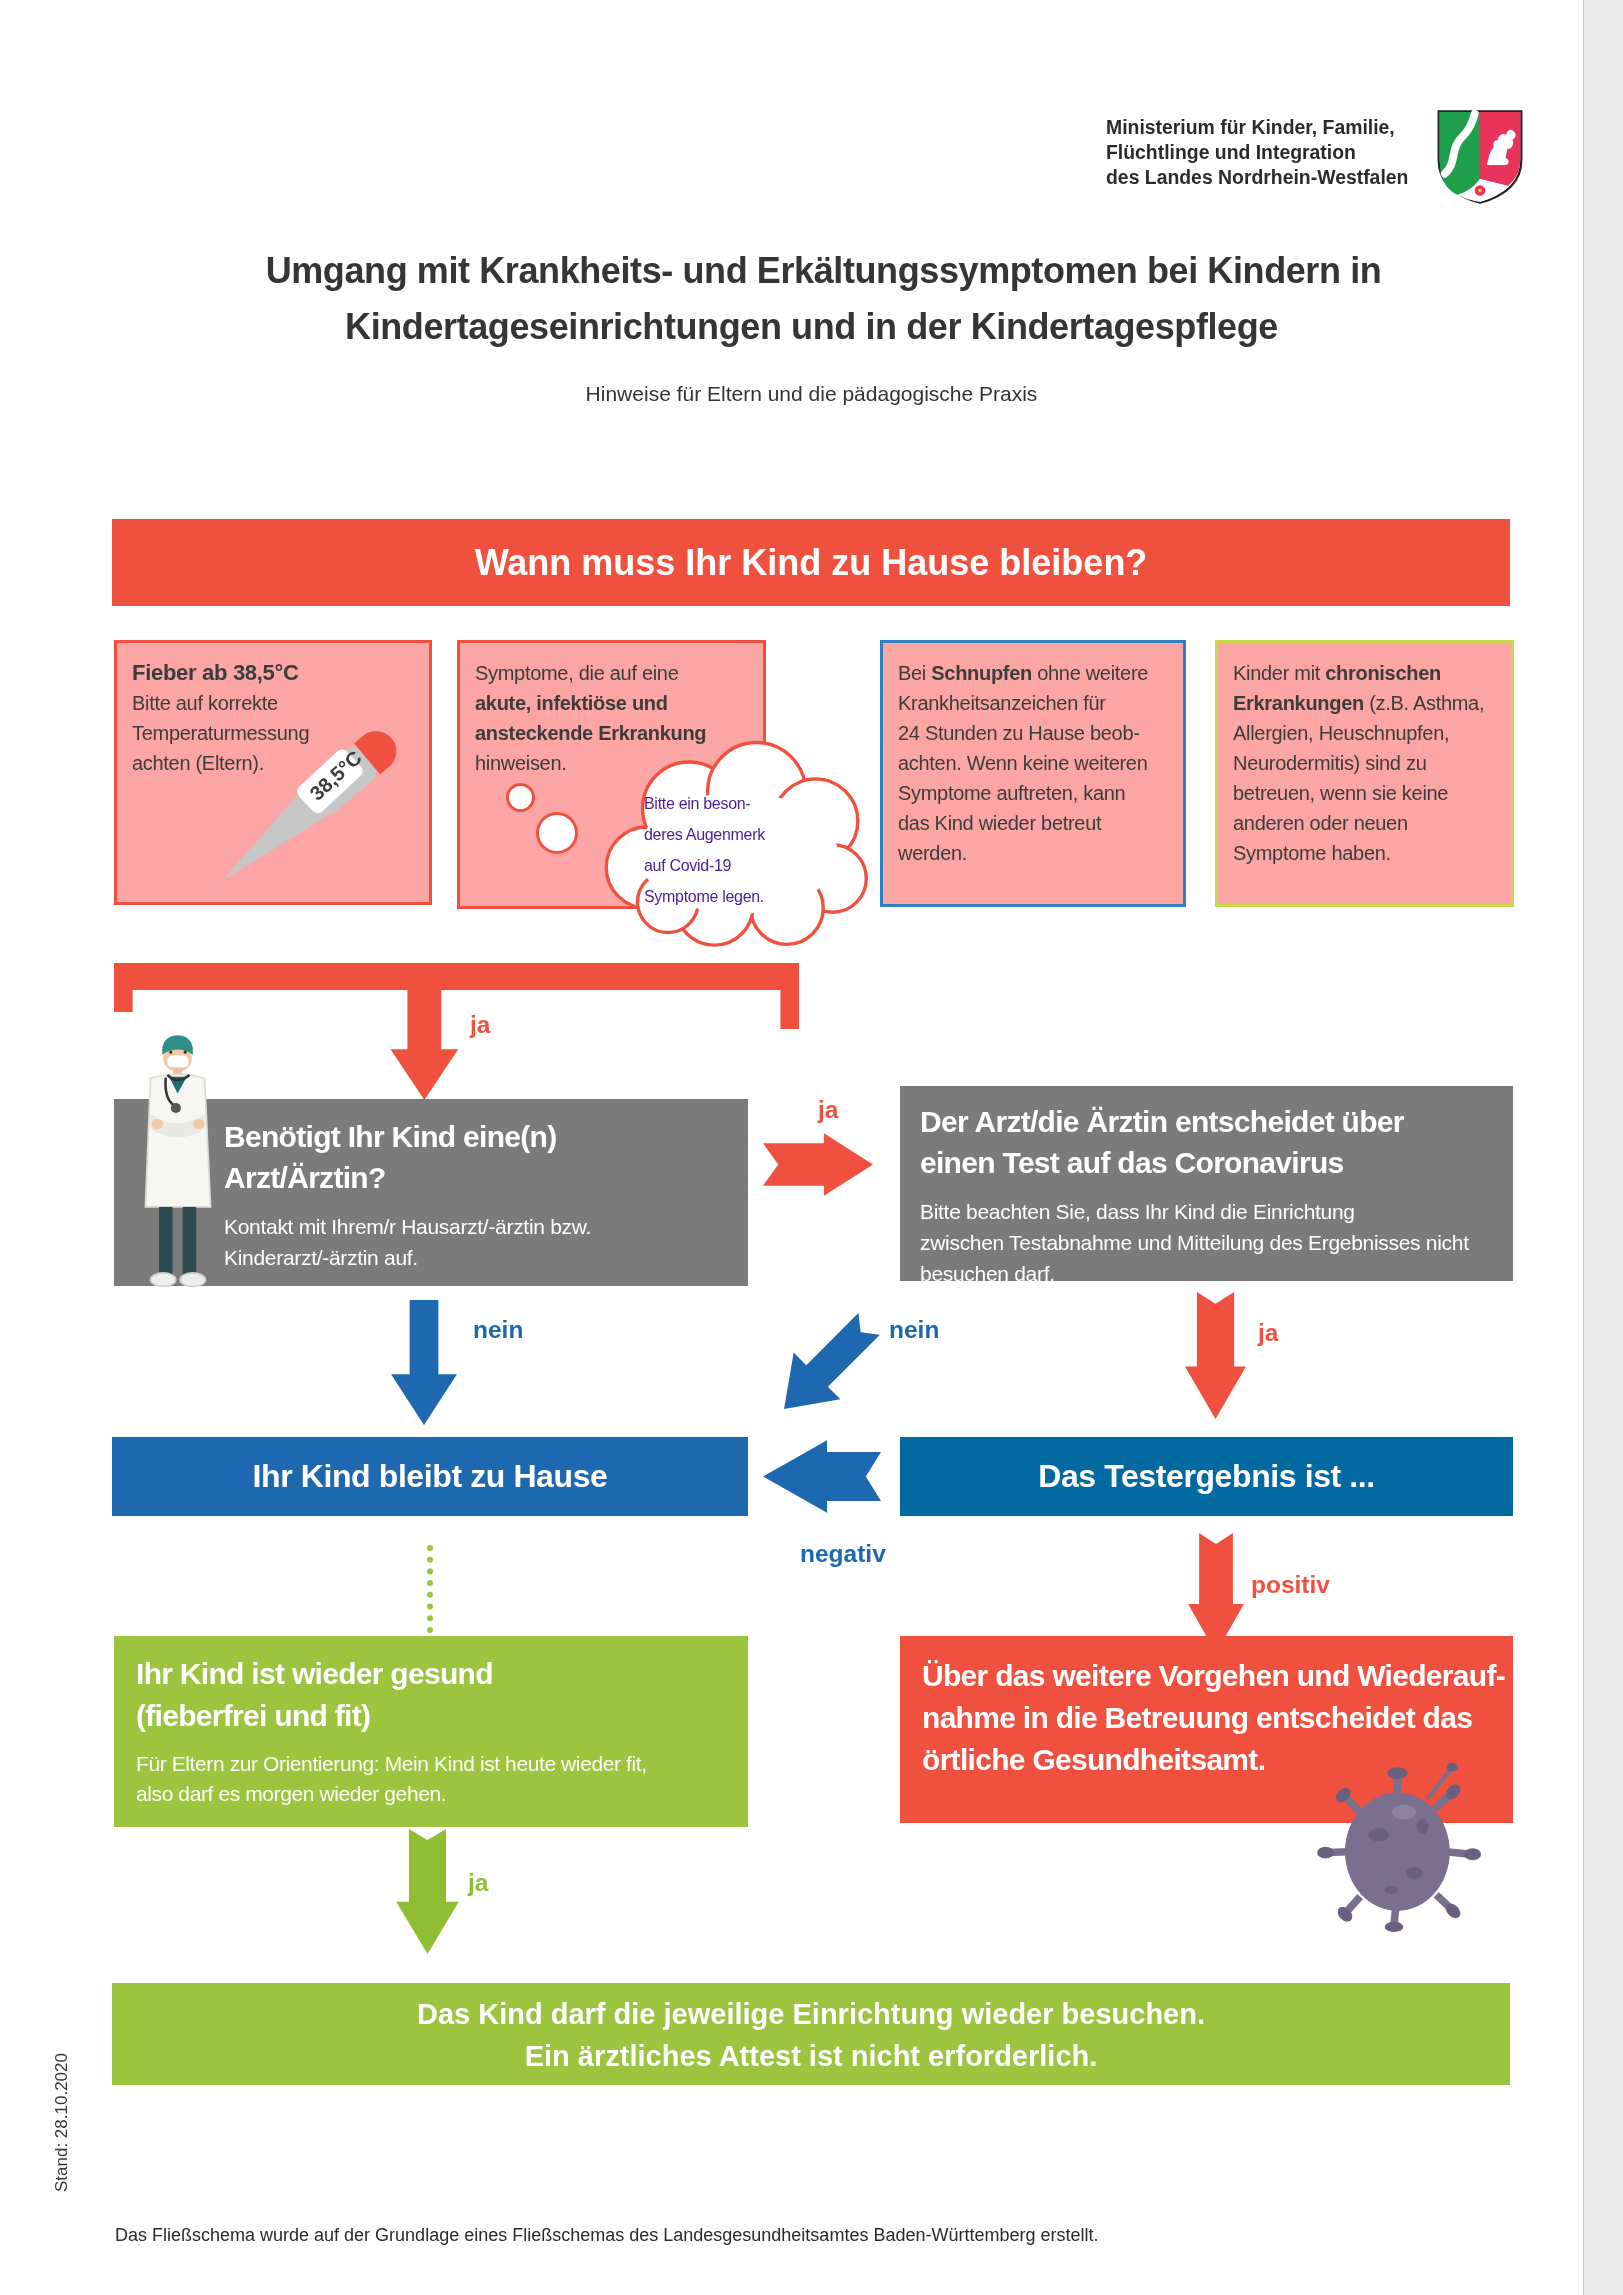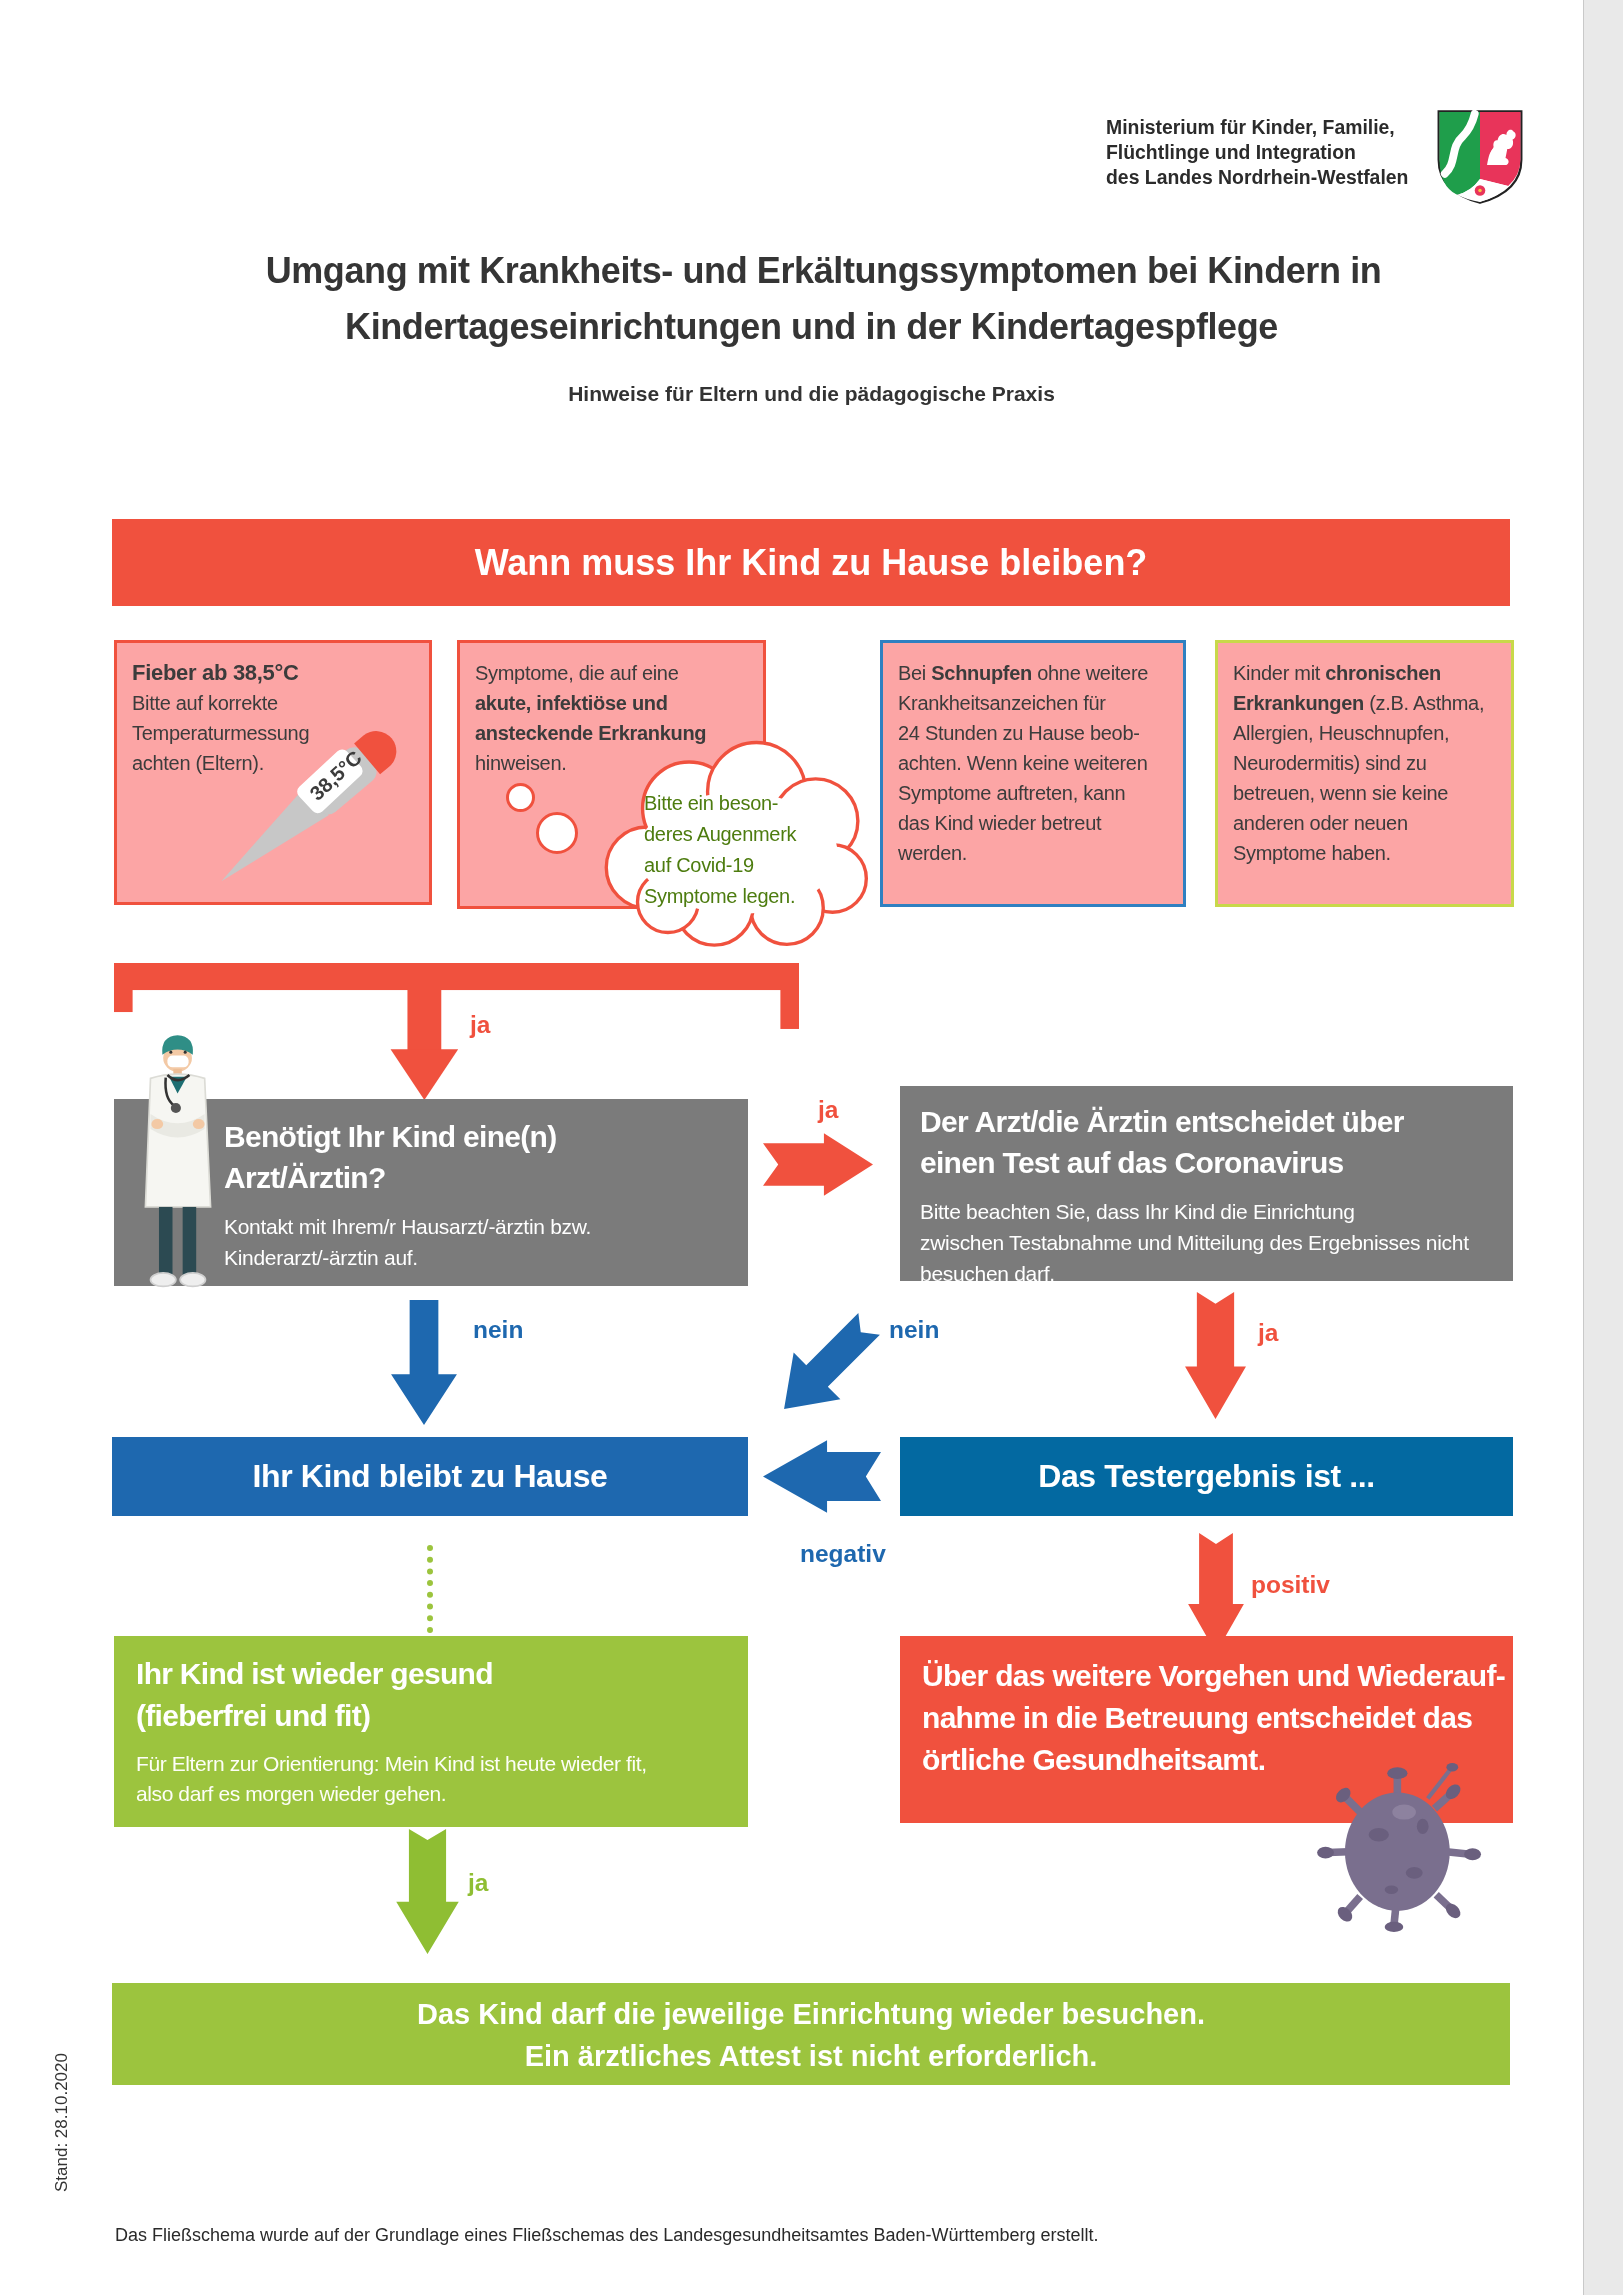--- a/index.html
+++ b/index.html
@@ -14,7 +14,7 @@
 
   .title-line { left:0; width:1623px; text-align:center; font-weight:bold; color:#353535; font-size:36px; letter-spacing:-0.4px; }
   .title1 { top:250px;margin-left:12px; } .title2 { top:306px; }
-  .subtitle { left:0; width:1623px; top:382px; text-align:center; font-size:21px; color:#333;font-weight:bold; }
+  .subtitle { left:0; width:1623px; top:382px; text-align:center; font-size:21px; color:#333; }
 
   .q-banner { left:112px; top:489px; width:1398px; height:87px; background:#f0513e;
     color:#fff; font-size:36px; font-weight:bold; display:flex; align-items:center; justify-content:center;margin-top:30px; }

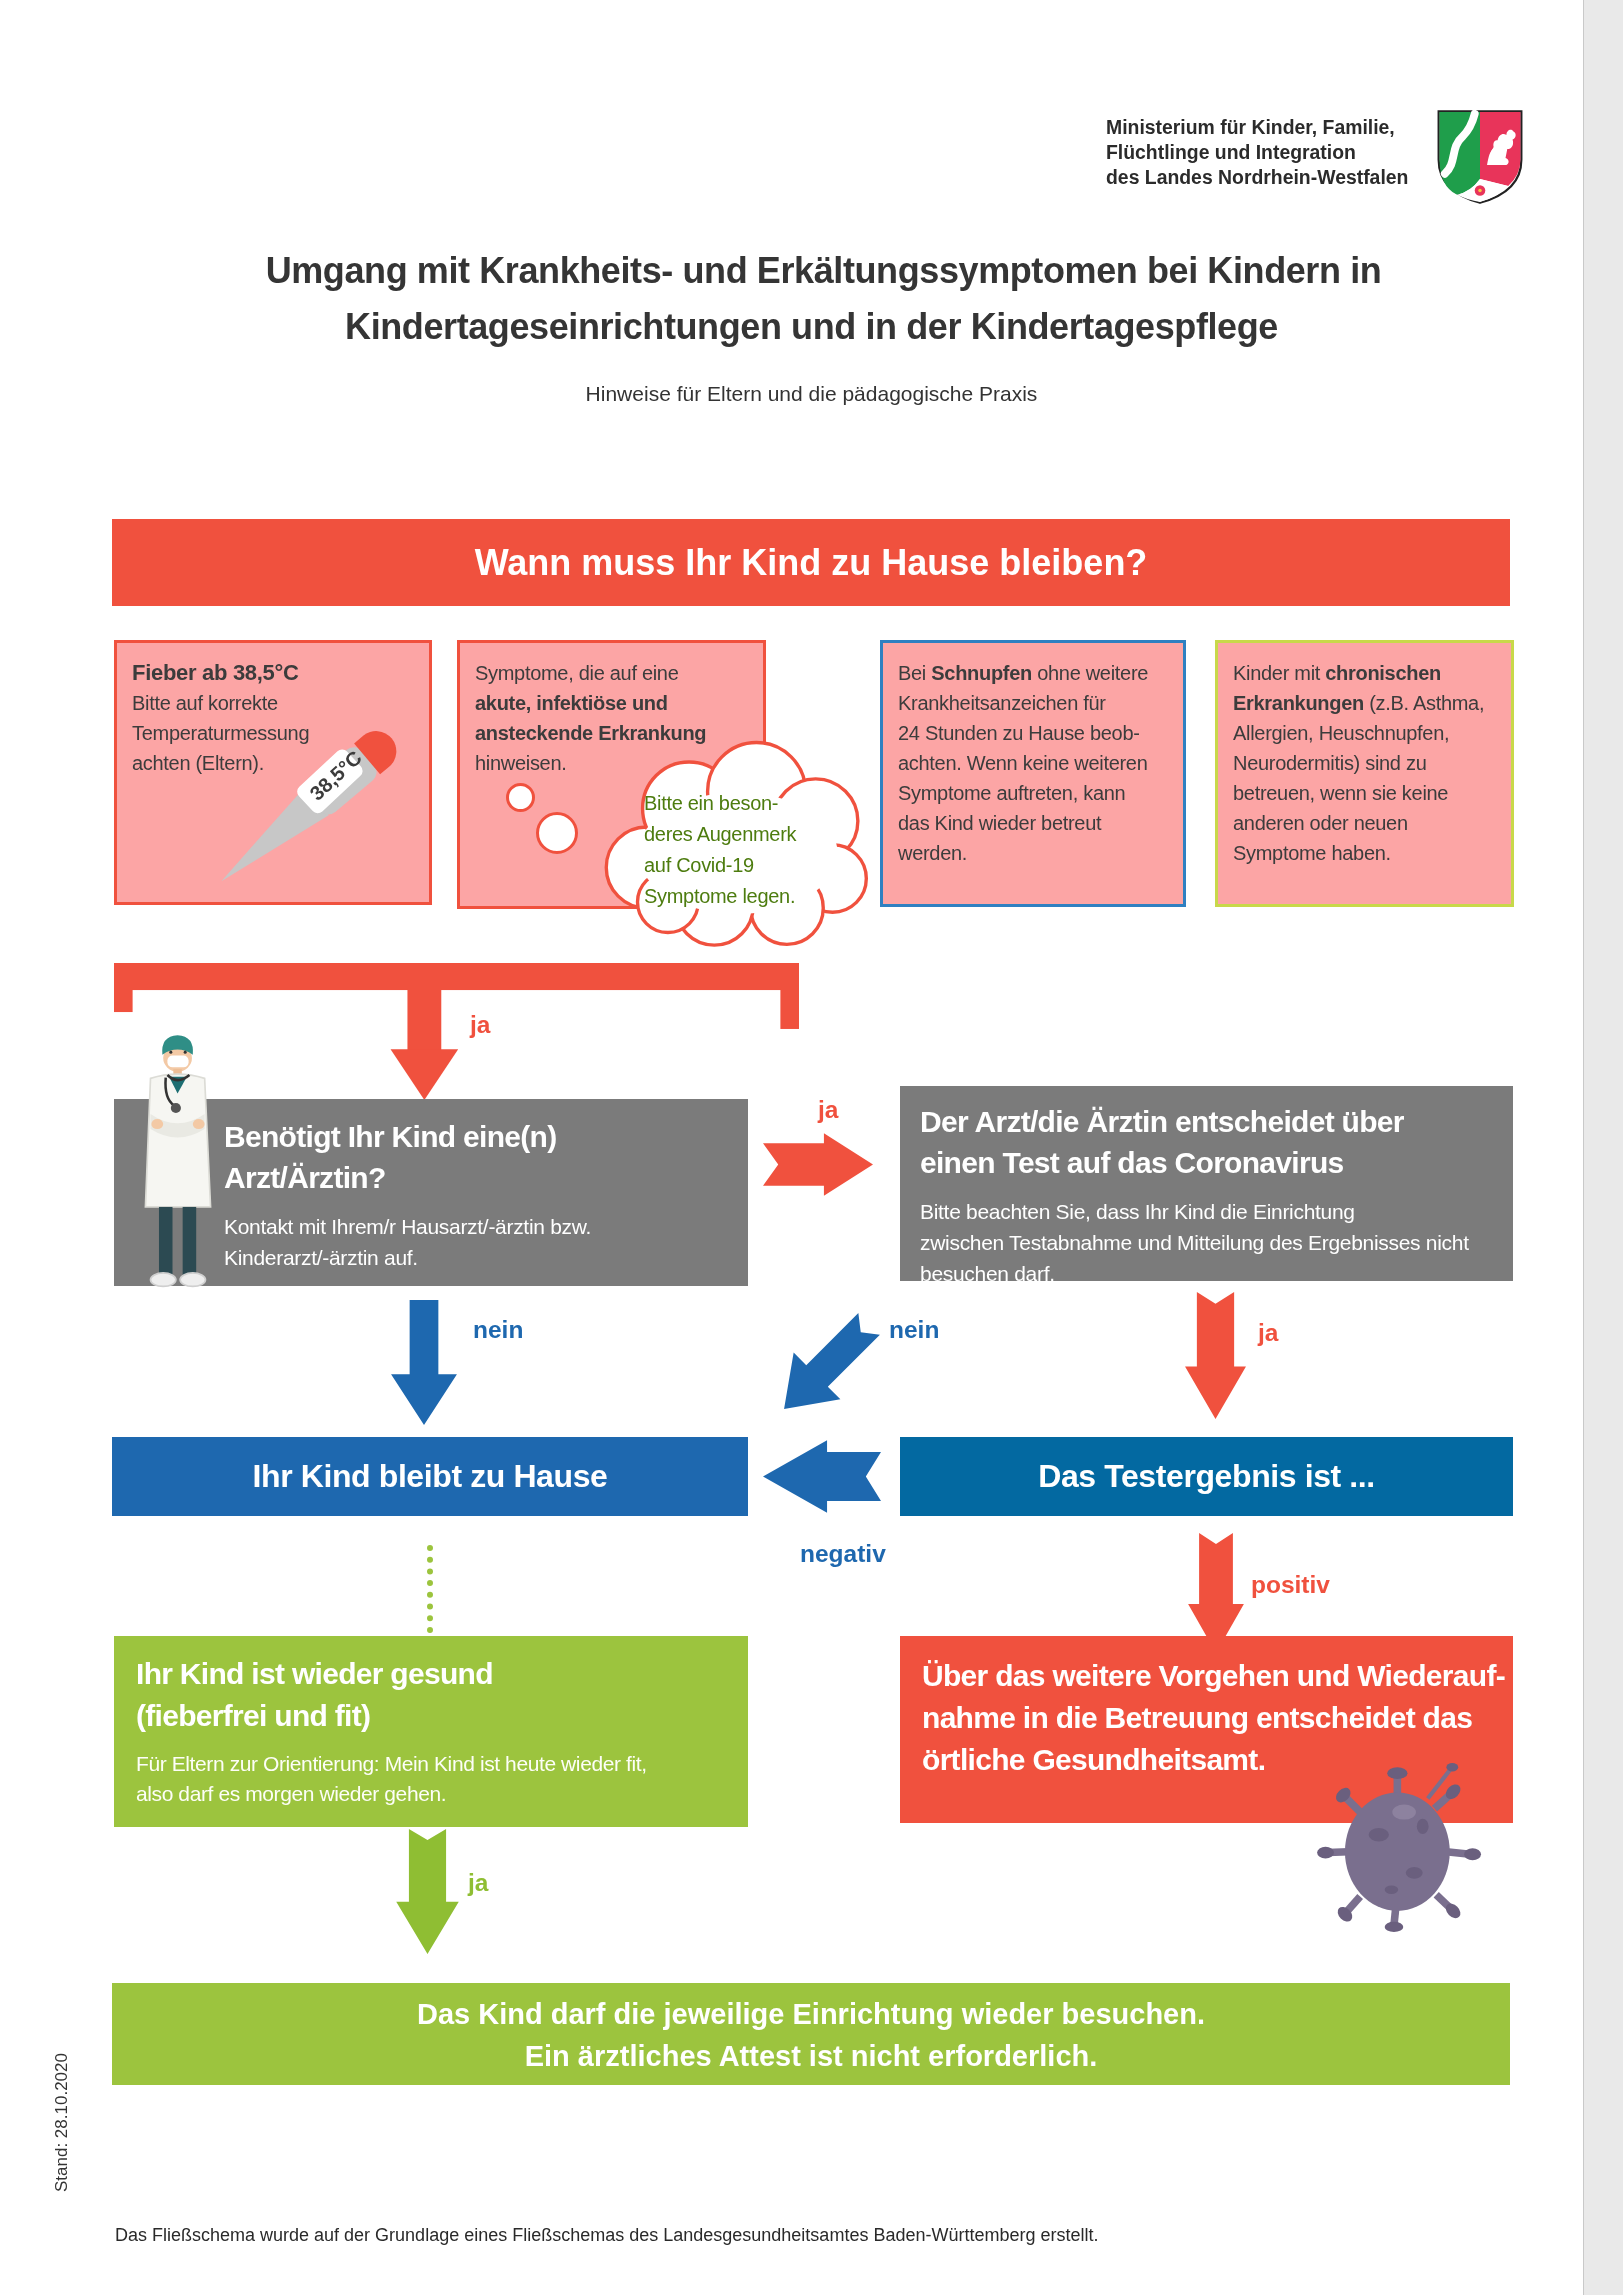--- a/index.html
+++ b/index.html
@@ -33,7 +33,7 @@
   .bub1 { left:506px; top:783px; width:29px; height:29px; }
   .bub2 { left:536px; top:812px; width:42px; height:42px; }
   .cloud-svg { left:586px; top:739px; width:282px; height:208px; z-index:5; }
-  .cloud-text { left:644px; top:788px; z-index:6; font-size:20px; letter-spacing:-0.3px; line-height:31px; color:#4d7c0f; }
+  .cloud-text { left:644px; top:788px; z-index:6; font-size:16px; letter-spacing:-0.3px; line-height:31px; color:#4c1d95; }
 
   
   .lbl { font-weight:bold; font-size:24.5px; z-index:6; }

